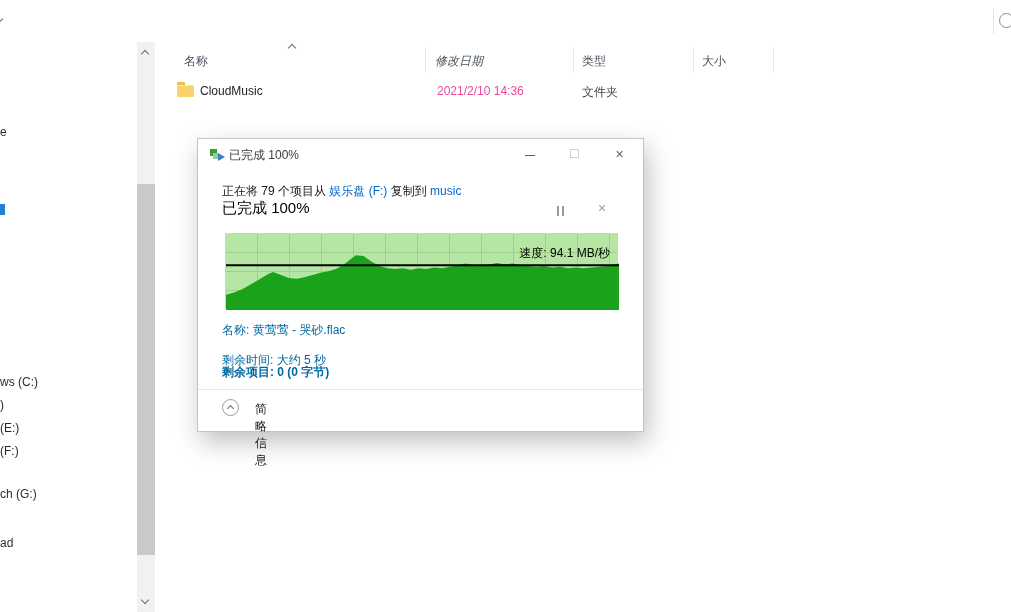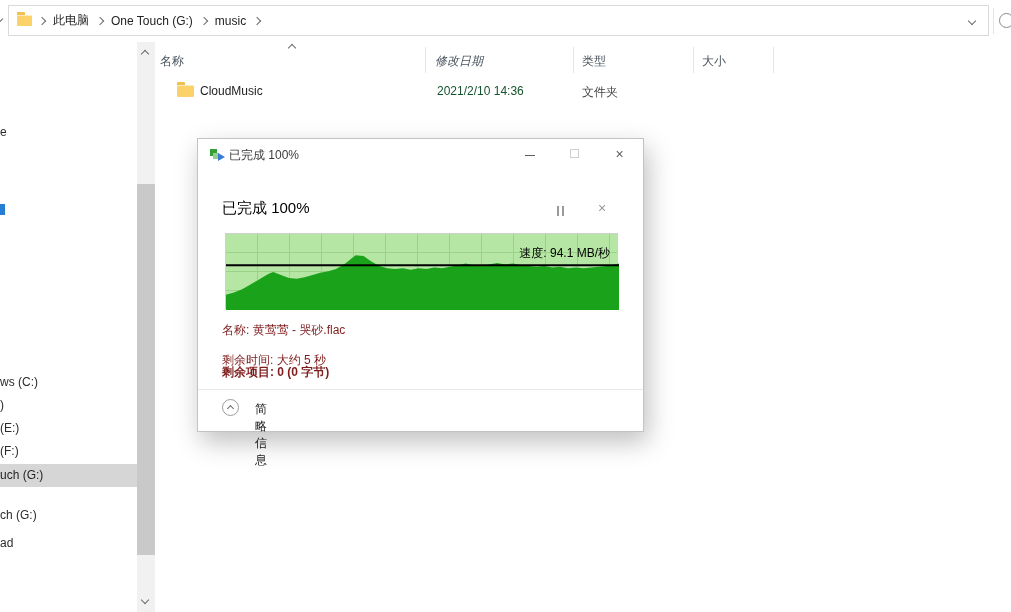--- a/index.html
+++ b/index.html
@@ -103,17 +103,6 @@
 
 <div id="addr-row">
   <span id="edge-frag" class="chev down"></span>
-  <div id="addr-box">
-    <span class="folder-ic"></span>
-    <span class="chev right sep"></span>
-    <span class="crumb">此电脑</span>
-    <span class="chev right sep"></span>
-    <span class="crumb">One Touch (G:)</span>
-    <span class="chev right sep"></span>
-    <span class="crumb">music</span>
-    <span class="chev right sep"></span>
-    <span id="addr-dd" class="chev down"></span>
-  </div>
   <div id="addr-split"></div>
   <div id="refresh-part"></div>
 </div>

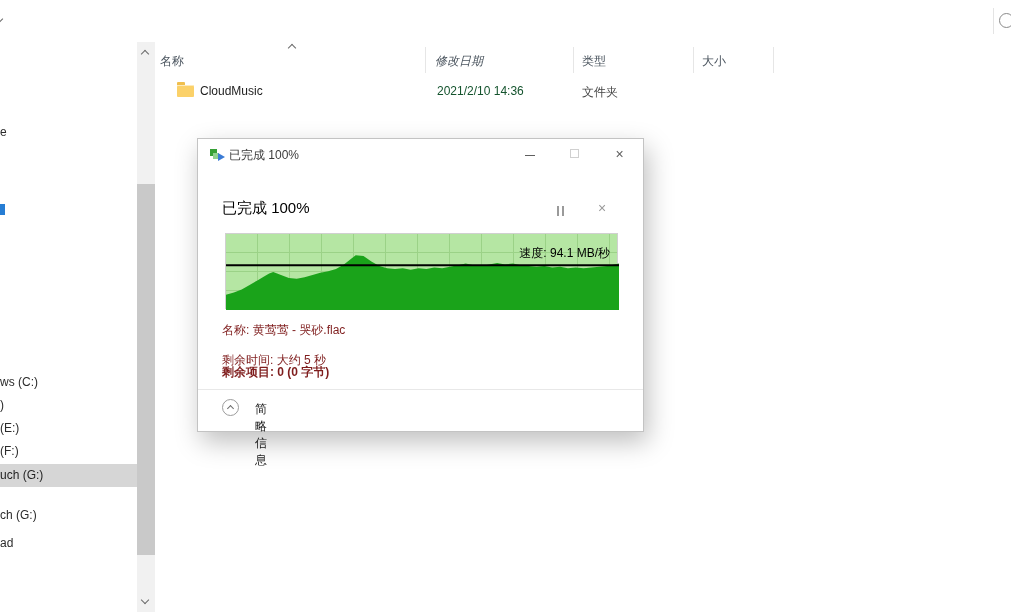--- a/index.html
+++ b/index.html
@@ -51,7 +51,7 @@
   
   #sort-caret { position:absolute; left:289px; top:45px; }
   .hdr { position:absolute; top:53px; color:#4a545e; cursor:default; }
-  .hdr.c-name{left:160px;} .hdr.c-date{left:435px;font-style:italic;} .hdr.c-type{left:582px;font-family:Liberation Serif, serif;} .hdr.c-size{left:702px;}
+  .hdr.c-name{left:184px;} .hdr.c-date{left:435px;font-style:italic;} .hdr.c-type{left:582px;font-family:Liberation Serif, serif;} .hdr.c-size{left:702px;}
   .hsep { position:absolute; top:47px; width:1px; height:26px; background:#e6e6e6; }
   .hsep.s1{left:425px;} .hsep.s2{left:573px;} .hsep.s3{left:693px;} .hsep.s4{left:773px;}
   #file-row { position:absolute; left:160px; top:79px; width:620px; height:24px; }

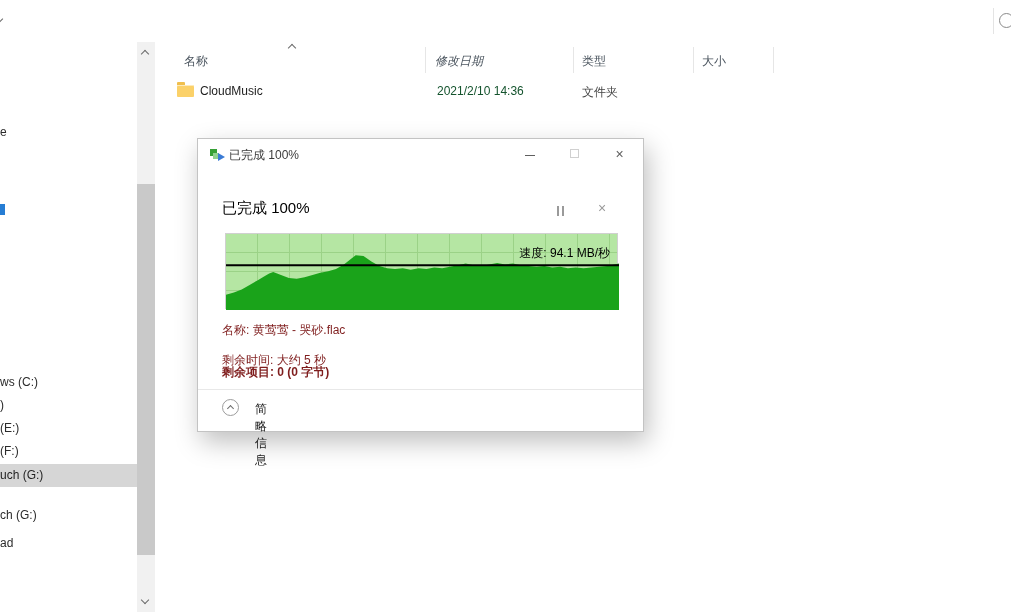--- a/index.html
+++ b/index.html
@@ -57,7 +57,7 @@
   #file-row { position:absolute; left:160px; top:79px; width:620px; height:24px; }
   #file-row .folder-ic { position:absolute; left:17px; top:6px; }
   #file-row .fname { position:absolute; left:40px; top:5px; color:#1d1d1d; }
-  #file-row .fdate { position:absolute; left:277px; top:5px; color:#14532d;text-align:right; }
+  #file-row .fdate { position:absolute; left:277px; top:5px; color:#ec4899;text-align:right; }
   #file-row .ftype { position:absolute; left:422px; top:5px; color:#454545; }
   
   #dlg { position:absolute; left:197px; top:138px; width:447px; height:294px; background:#fff;

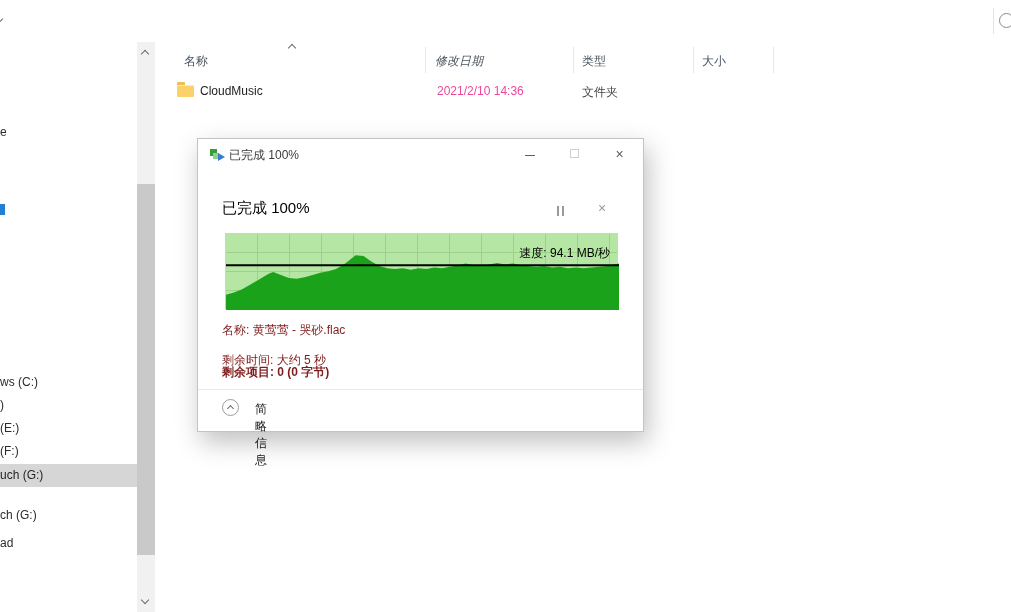--- a/index.html
+++ b/index.html
@@ -157,6 +157,12 @@
     <div class="db db-close">×</div>
   </div>
 
+  <div id="copy-line">
+    <span>正在将 79 个项目从</span>
+    <a href="#">娱乐盘 (F:)</a>
+    <span>复制到</span>
+    <a href="#">music</a>
+  </div>
 
   <div id="prog-head">已完成 100%</div>
   <div id="btn-pause">

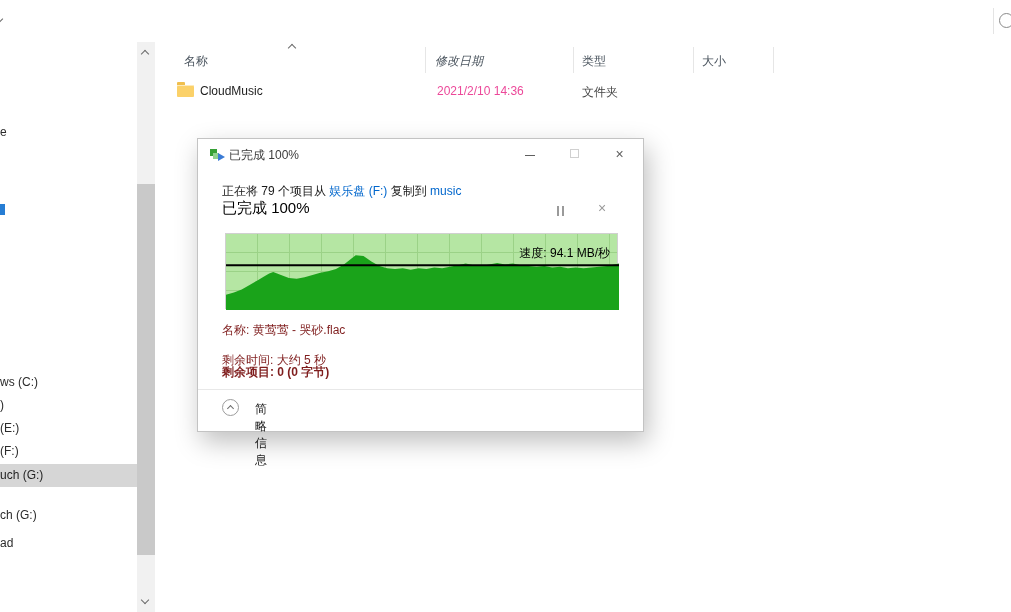--- a/index.html
+++ b/index.html
@@ -89,7 +89,7 @@
              repeating-linear-gradient(to bottom, transparent 0 18px, var(--chart_grid) 18px 19px); padding-left: 16px; }
   #chart svg { position:absolute; left:0; top:0; }
   #speed-lab { position:absolute; right:7px; top:11px; color:#000; }
-  .dline { position:absolute; left:24px; color:#7f1d1d; }
+  .dline { position:absolute; left:24px; color:#0369a1; }
   .d1{top:183px;} .d2{top:201px;margin-top:12px;} .d3{top:225px;font-weight:bold;}
   #dlg-sep { position:absolute; left:0; right:0; top:250px; height:1px; background:#e8e8e8; }
   #dlg-foot { position:absolute; left:24px; top:260px; height:24px; cursor:default; }

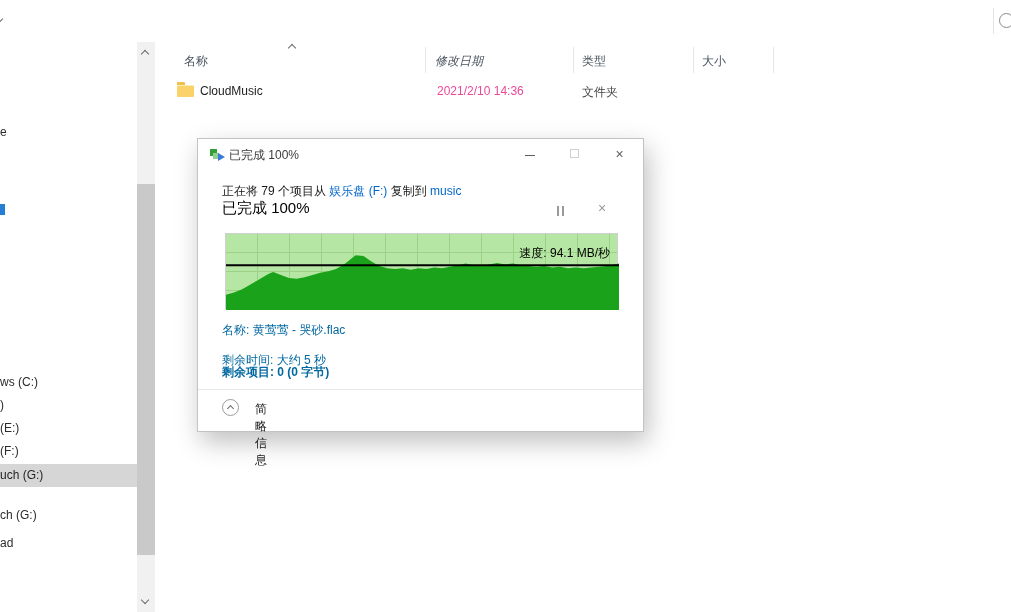--- a/index.html
+++ b/index.html
@@ -114,9 +114,6 @@
   <div class="si si2">)</div>
   <div class="si si3">(E:)</div>
   <div class="si si4">(F:)</div>
-  <div id="si-sel">
-    <span class="si-label">uch (G:)</span>
-  </div>
   <div class="si si6">ch (G:)</div>
   <div class="si si7">ad</div>
 

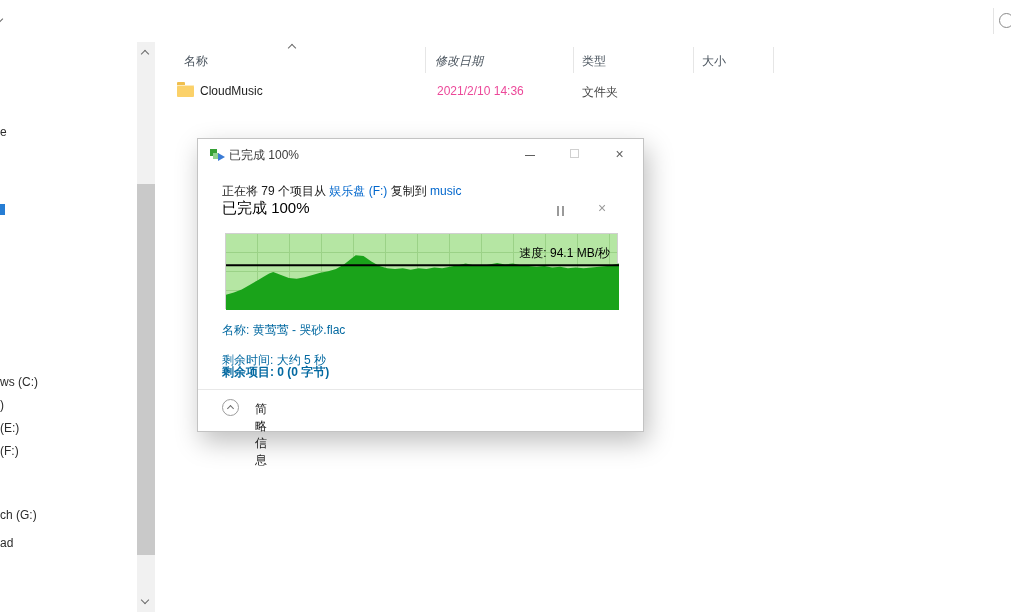--- a/index.html
+++ b/index.html
@@ -36,7 +36,7 @@
   #sidebar { position:absolute; left:0; top:42px; width:160px; height:570px; background:#fff; }
   .si { position:absolute; left:0; color:#2b2b2b; white-space:nowrap; }
   .si0{top:83px;} .si1{top:333px;} .si2{top:356px;} .si3{top:379px;} .si4{top:402px;}
-  .si6{top:466px;} .si7{top:494px;}
+  .si6{top:445px;} .si7{top:494px;}
   #si-sel { position:absolute; left:0; top:422px; width:137px; height:23px;
             background:var(--selected_bg); }
   #si-sel .si-label { position:absolute; left:0; top:4px; }

